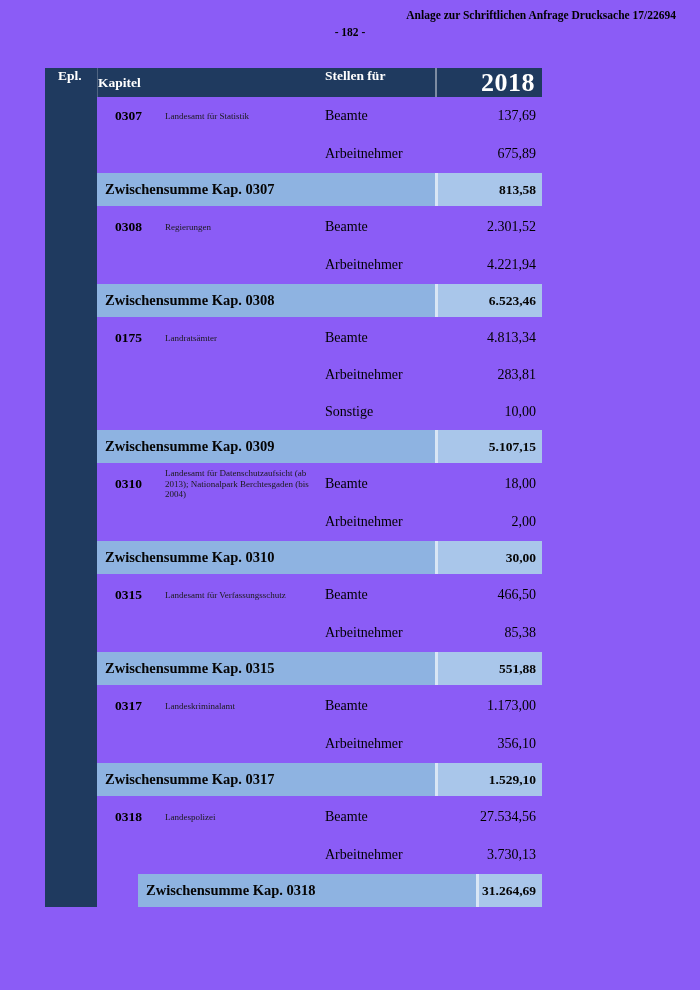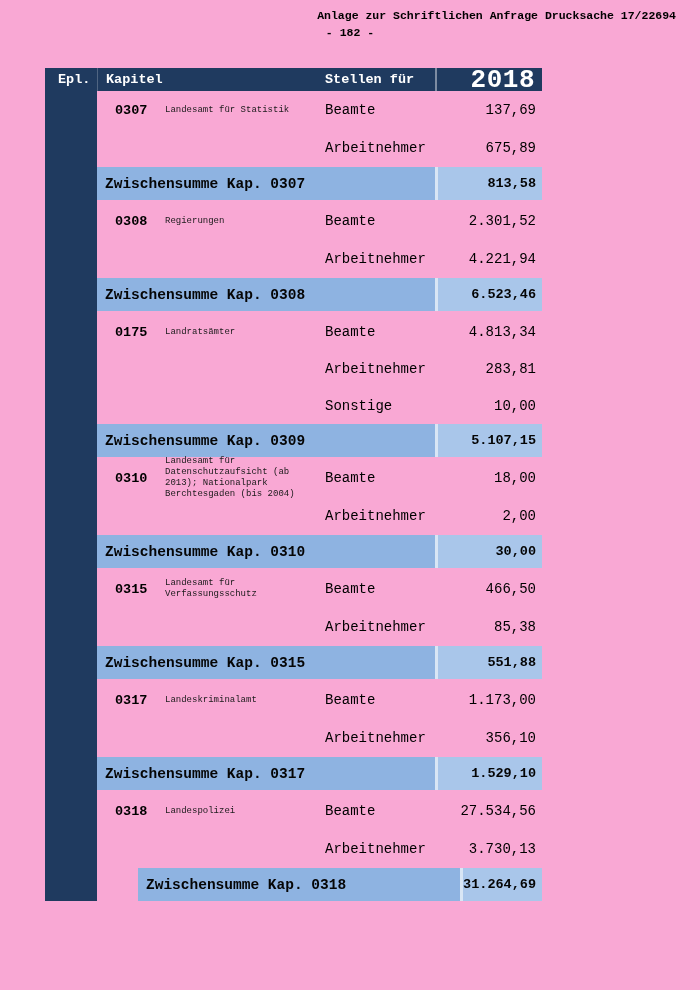--- a/index.html
+++ b/index.html
@@ -4,8 +4,8 @@
 <style>
   html,body { margin:0; padding:0; background:#fff; }
   .page {
-    position:relative; width:700px; height:990px; background:#f9a8d4;
-    font-family:Liberation Mono, monospace; color:#000; overflow:hidden;
+    position:relative; width:700px; height:990px; background:#8b5cf6;
+    font-family:Liberation Serif, serif; color:#000; overflow:hidden;
   }
   .doc-header {
     position:absolute; top:9px; right:24px;

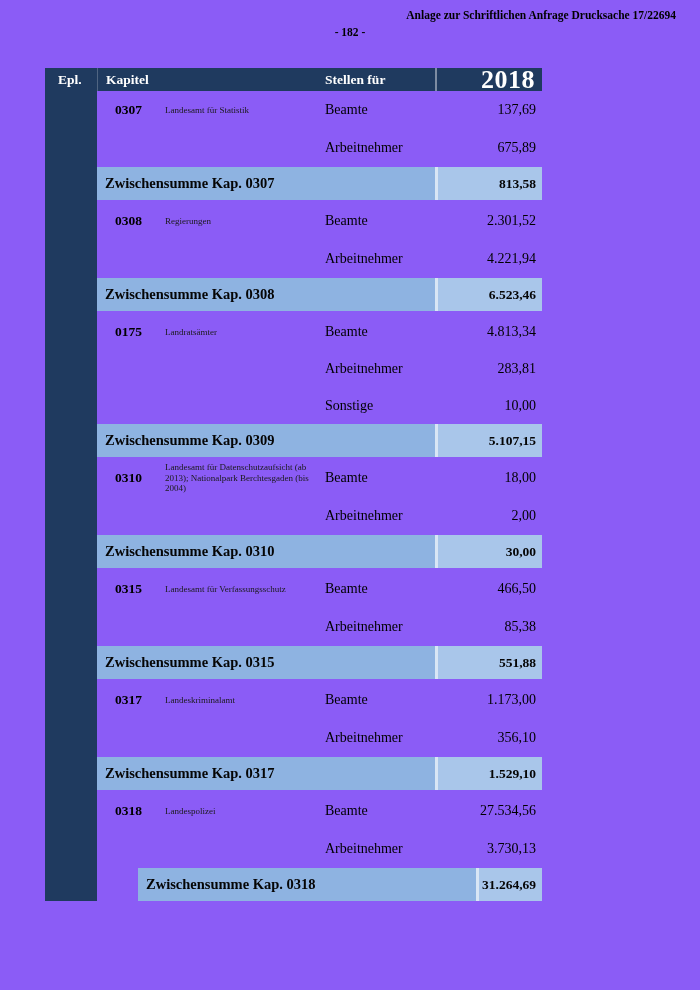--- a/index.html
+++ b/index.html
@@ -21,7 +21,7 @@
     background:var(--header-navy,#1f3a5f);
   }
   .thead {
-    position:relative; display:flex; align-items:center; height:23px;
+    position:relative; display:flex; height:29px;
     background:var(--header-navy,#1f3a5f); color:#fff; font-weight:bold;
   }
   .th-epl   { width:52px; padding-left:13px; box-sizing:border-box; font-size:13.5px; flex:none; }

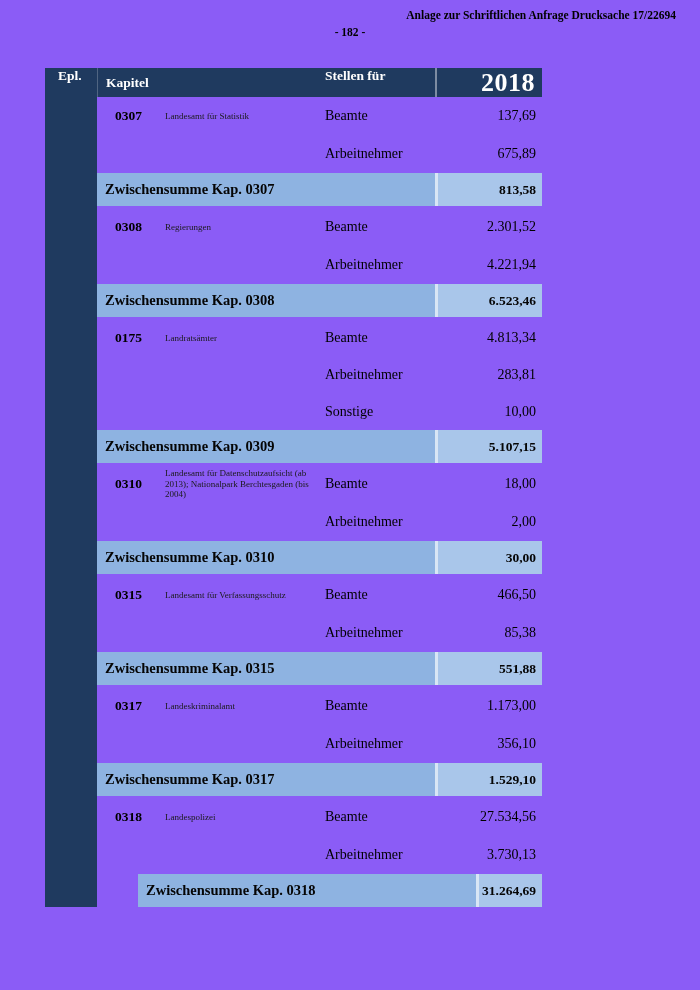--- a/index.html
+++ b/index.html
@@ -25,7 +25,7 @@
     background:var(--header-navy,#1f3a5f); color:#fff; font-weight:bold;
   }
   .th-epl   { width:52px; padding-left:13px; box-sizing:border-box; font-size:13.5px; flex:none; }
-  .th-kapitel { width:228px; padding-left:8px; box-sizing:border-box; font-size:13.5px; flex:none;
+  .th-kapitel { width:228px; box-sizing:border-box; font-size:13.5px; flex:none;
                 border-left:1px solid rgba(255,255,255,.22); align-self:stretch; display:flex; align-items:center; }
   .th-stellen { flex:1; font-size:13.5px; }
   .th-year  { width:107px; box-sizing:border-box; align-self:stretch;

